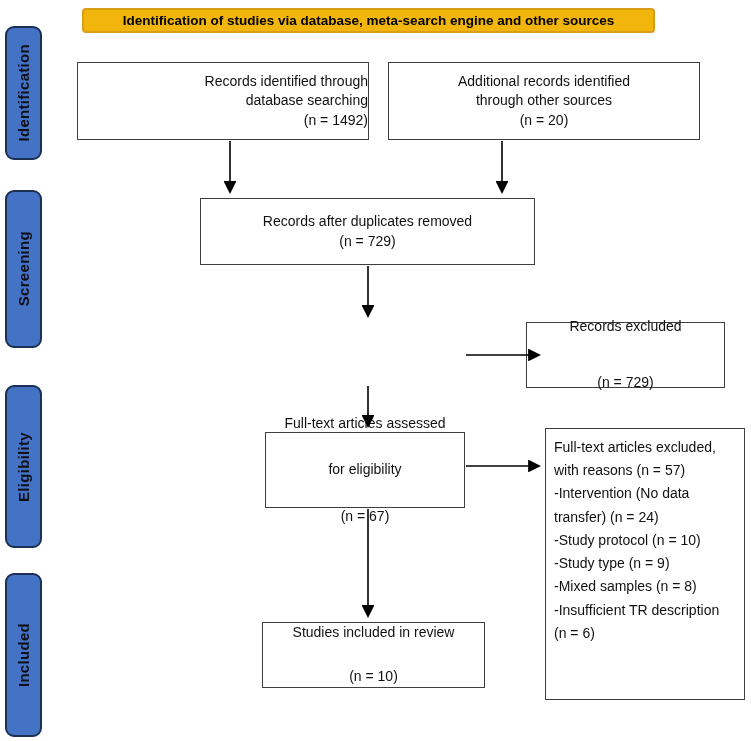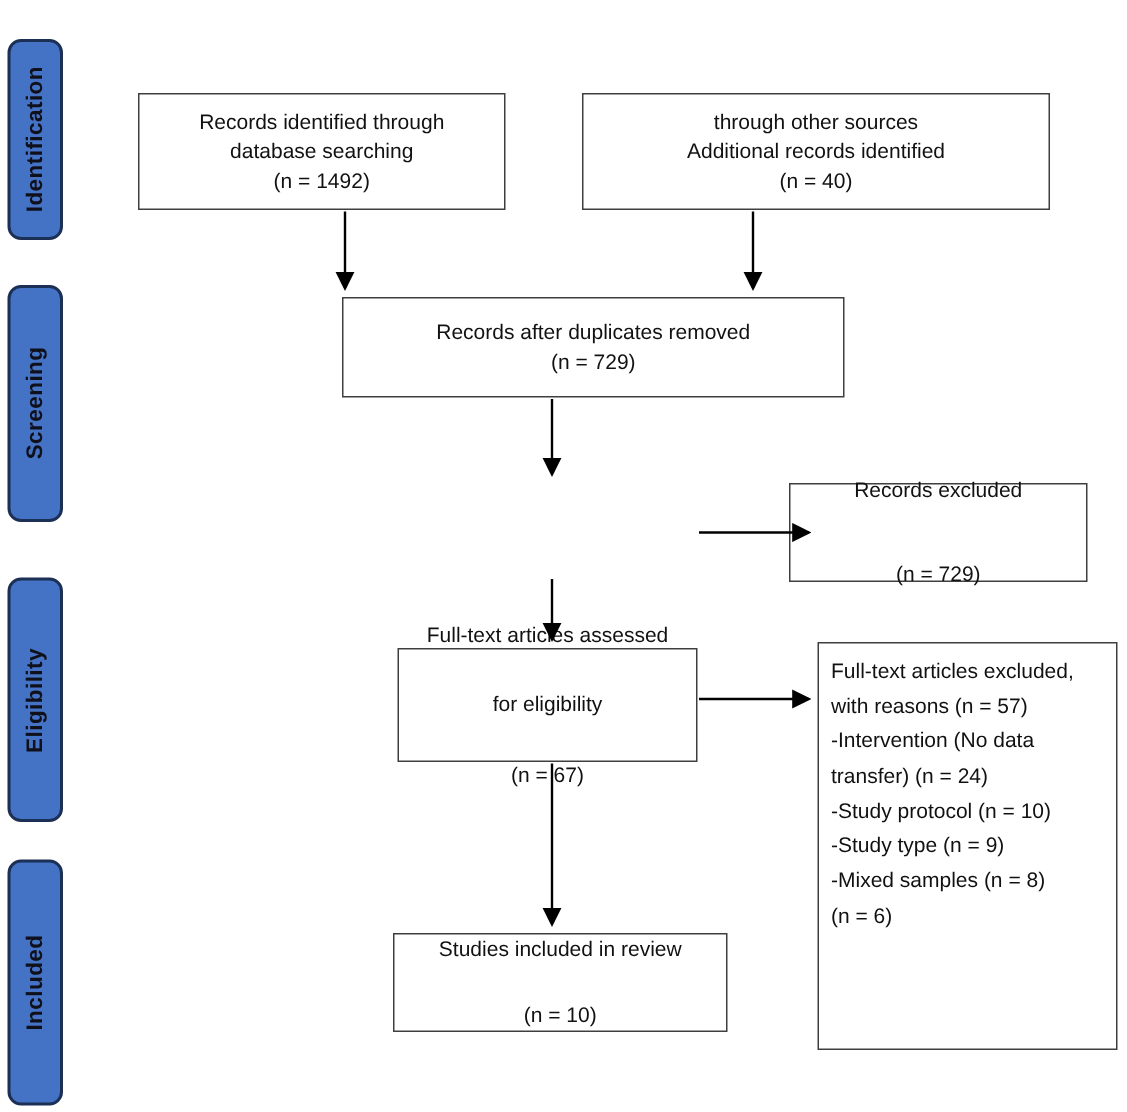--- a/index.html
+++ b/index.html
@@ -78,6 +78,9 @@
     <span class="vlabel">Included</span>
   </div>
 
+  <div class="banner">
+    <span>Identification of studies via database, meta-search engine and other sources</span>
+  </div>
 
   <div class="node node-records-db">
     <span>Records identified through</span>

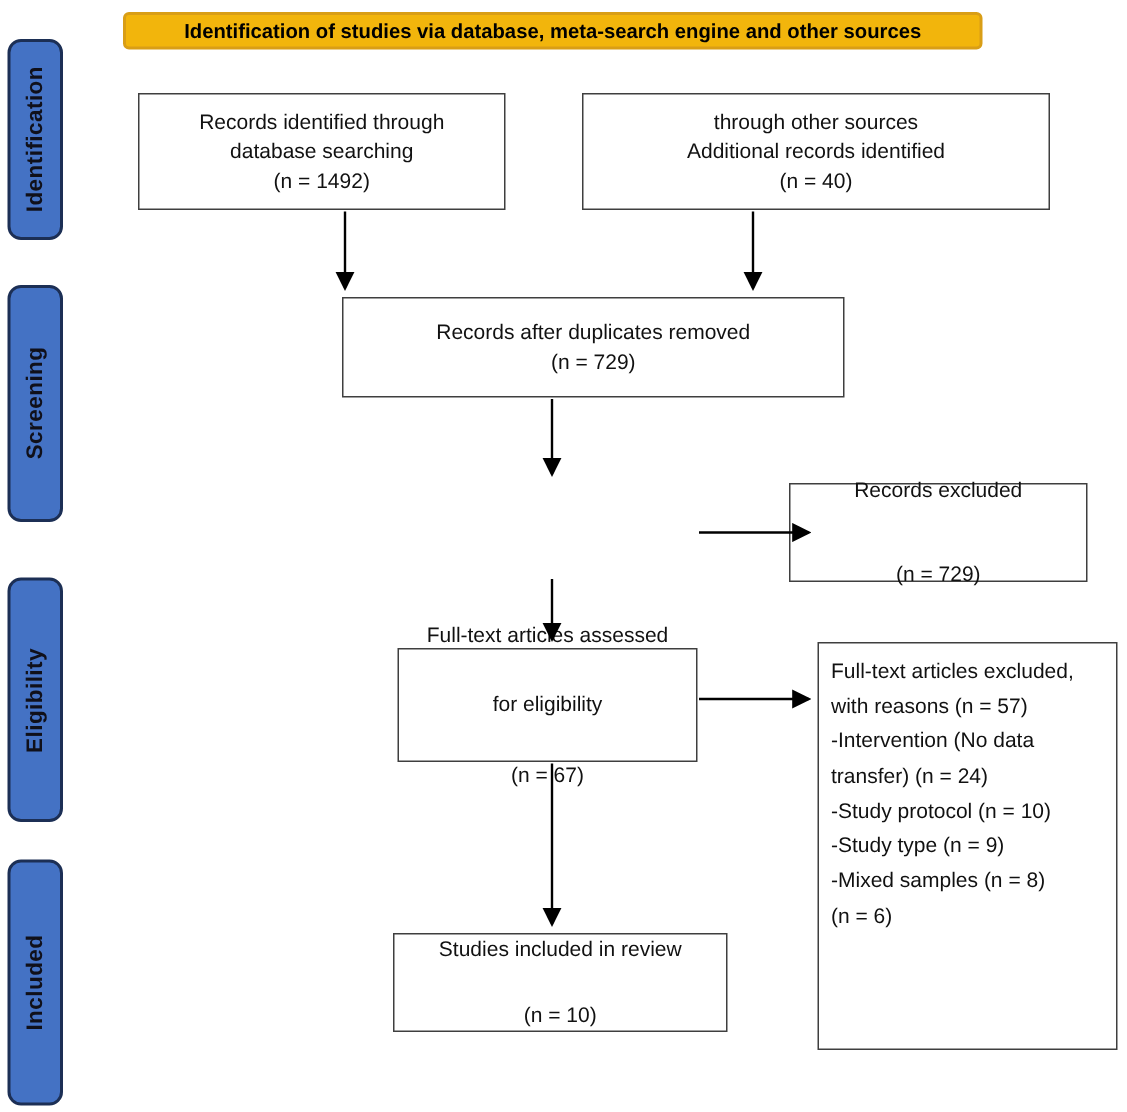--- a/index.html
+++ b/index.html
@@ -44,7 +44,7 @@
     font-size:14px; line-height:1.4; text-align:center;
   }
   .node span{display:block;}
-  .node-records-db{left:92px;top:62px;width:245px;height:78px;}
+  .node-records-db{left:77px;top:62px;width:292px;height:78px;align-items:flex-end;}
   .node-records-other{left:388px;top:62px;width:312px;height:78px;}
   .node-duplicates{left:200px;top:198px;width:335px;height:67px;margin-left:28px;}
   .node-screened{left:265px;top:322px;width:200px;height:63px;}

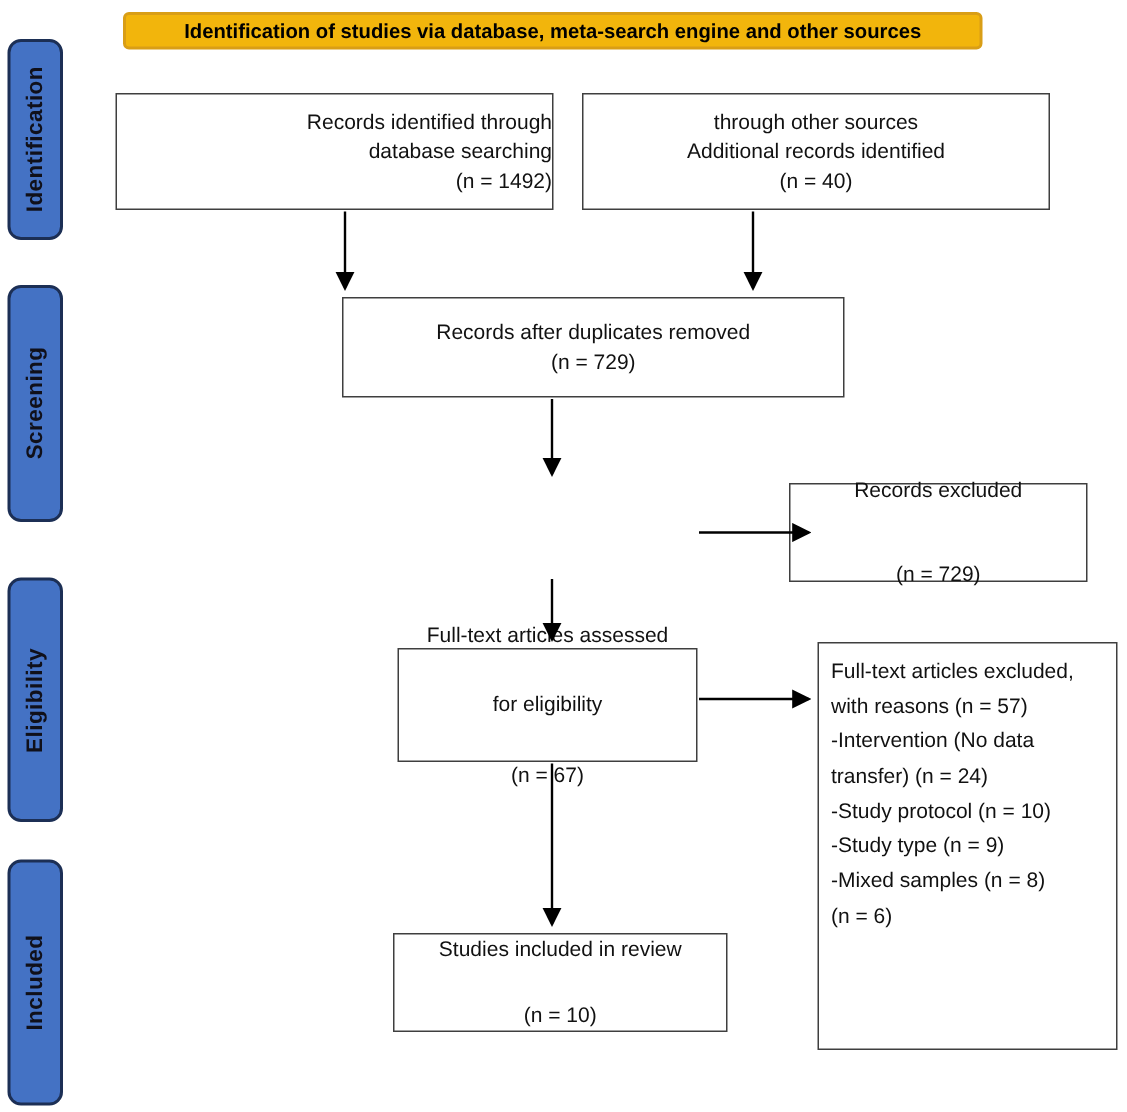--- a/index.html
+++ b/index.html
@@ -89,8 +89,8 @@
   </div>
 
   <div class="node node-records-other">
+    <span>Additional records identified</span>
     <span>through other sources</span>
-    <span>Additional records identified</span>
     <span>(n = 40)</span>
   </div>
 

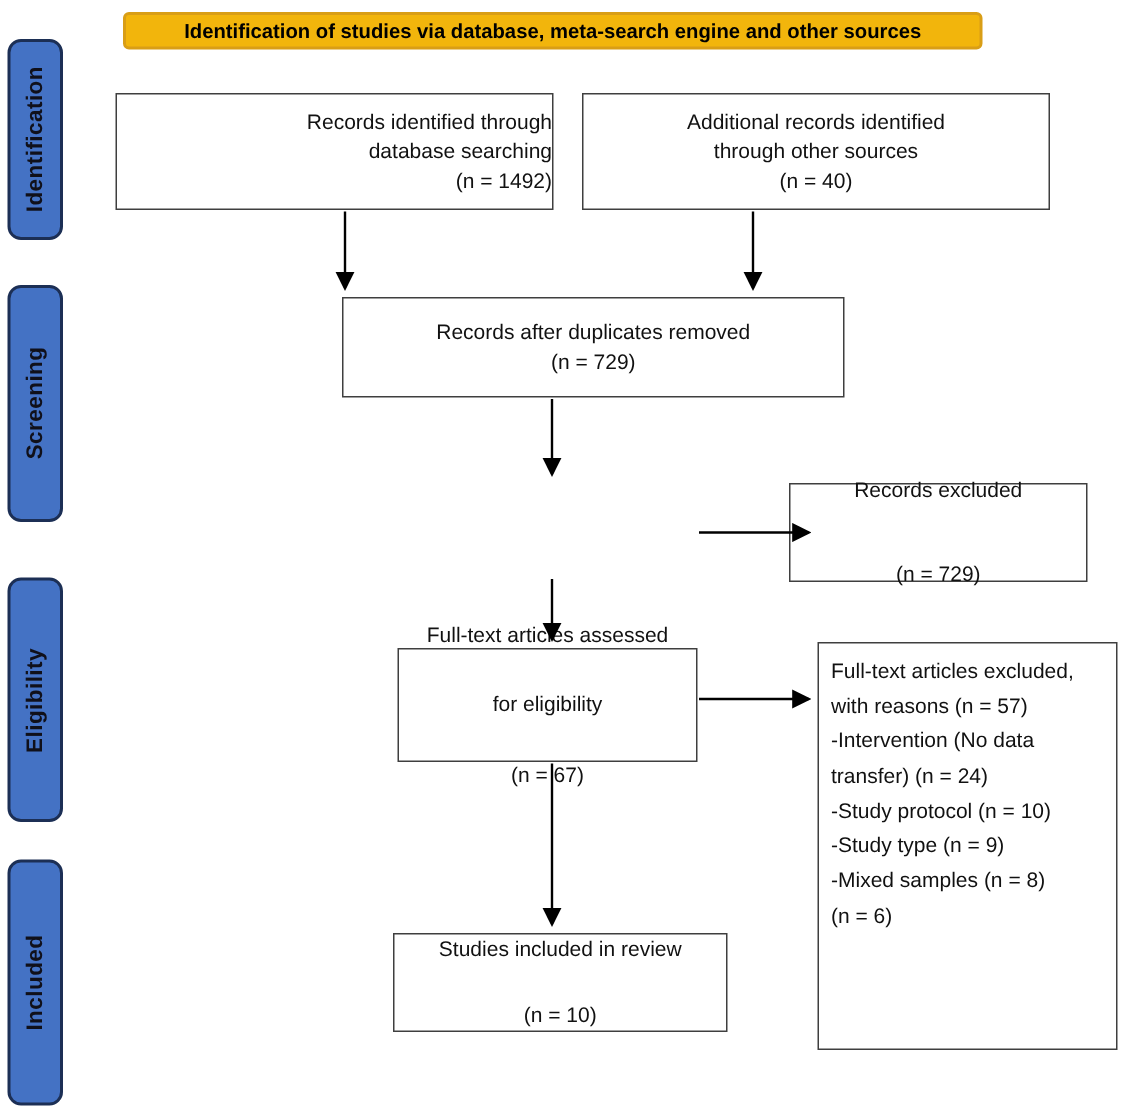--- a/index.html
+++ b/index.html
@@ -91,7 +91,7 @@
   <div class="node node-records-other">
     <span>Additional records identified</span>
     <span>through other sources</span>
-    <span>(n = 40)</span>
+    <span>(n = 20)</span>
   </div>
 
   <div class="node node-duplicates">

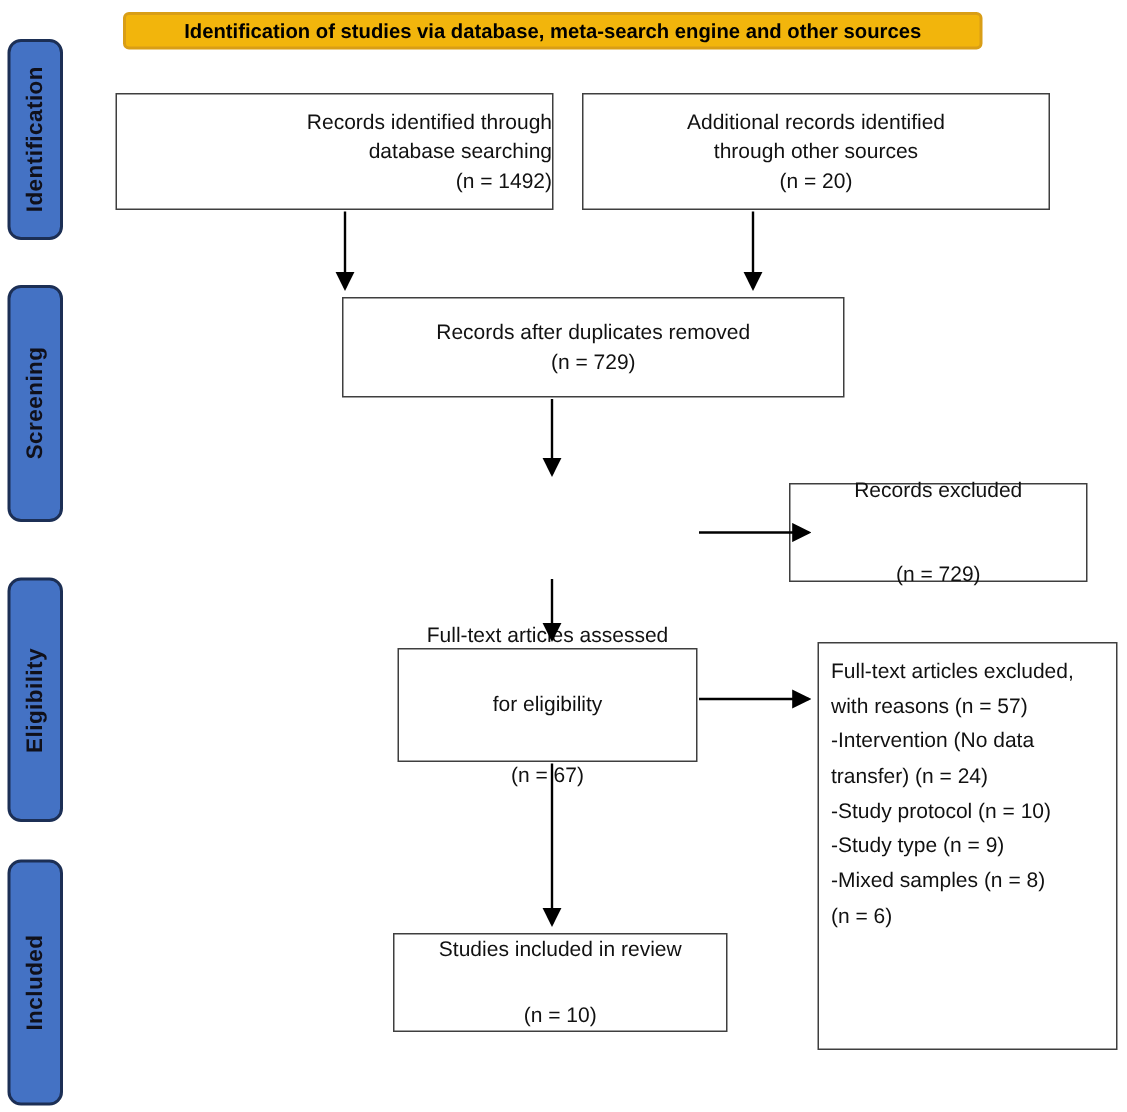--- a/index.html
+++ b/index.html
@@ -46,7 +46,7 @@
   .node span{display:block;}
   .node-records-db{left:77px;top:62px;width:292px;height:78px;align-items:flex-end;}
   .node-records-other{left:388px;top:62px;width:312px;height:78px;}
-  .node-duplicates{left:200px;top:198px;width:335px;height:67px;margin-left:28px;}
+  .node-duplicates{left:200px;top:198px;width:335px;height:67px;}
   .node-screened{left:265px;top:322px;width:200px;height:63px;}
   .node-excluded{left:526px;top:322px;width:199px;height:66px;gap:36px;}
   .node-fulltext{left:265px;top:432px;width:200px;height:76px;gap:27px;}

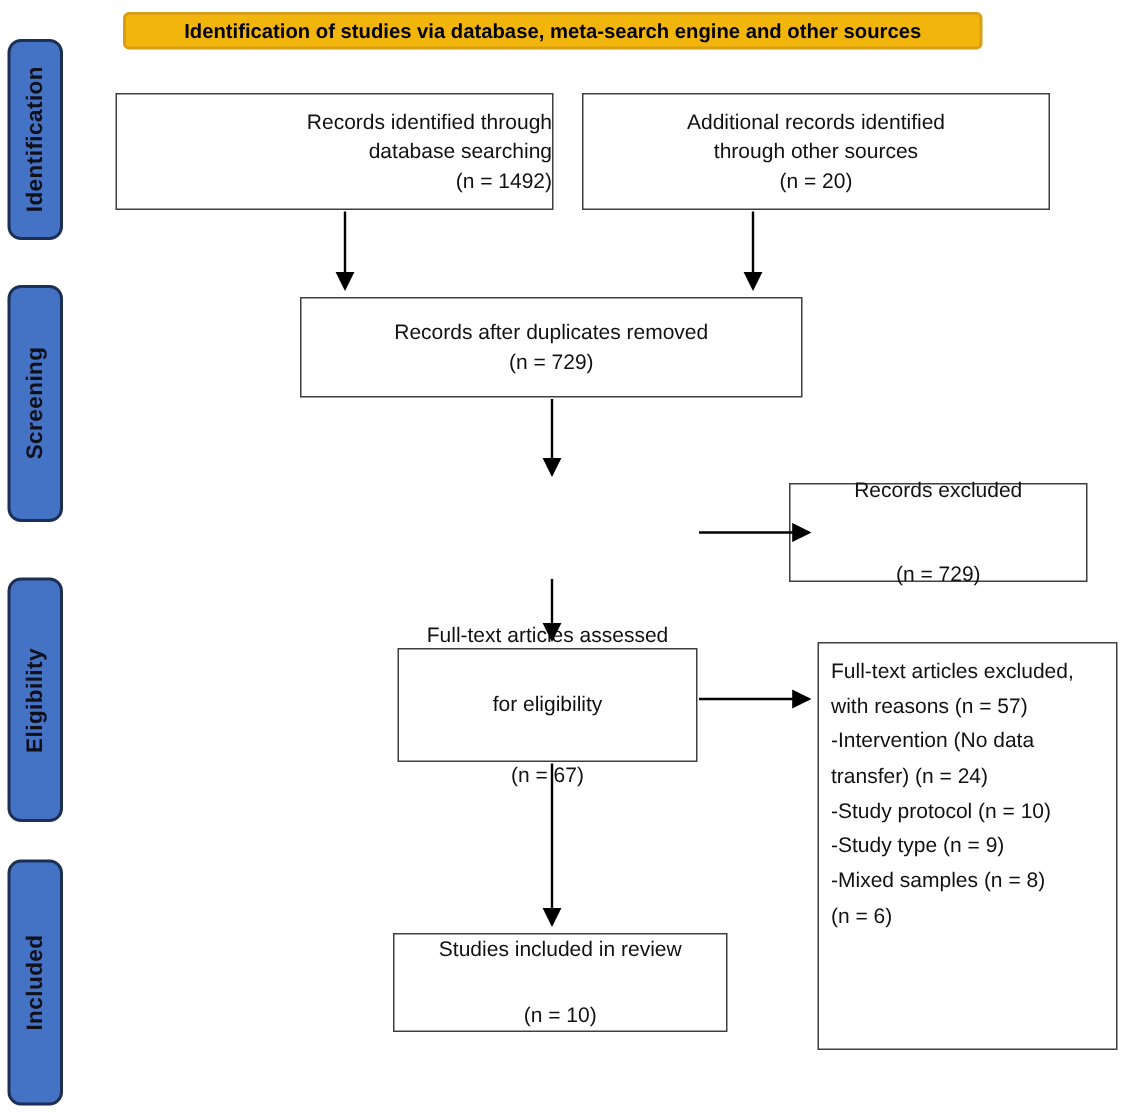--- a/index.html
+++ b/index.html
@@ -119,6 +119,7 @@
     <span>-Study protocol (n = 10)</span>
     <span>-Study type (n = 9)</span>
     <span>-Mixed samples (n = 8)</span>
+    <span>-Insufficient TR description</span>
     <span>(n = 6)</span>
   </div>
 

